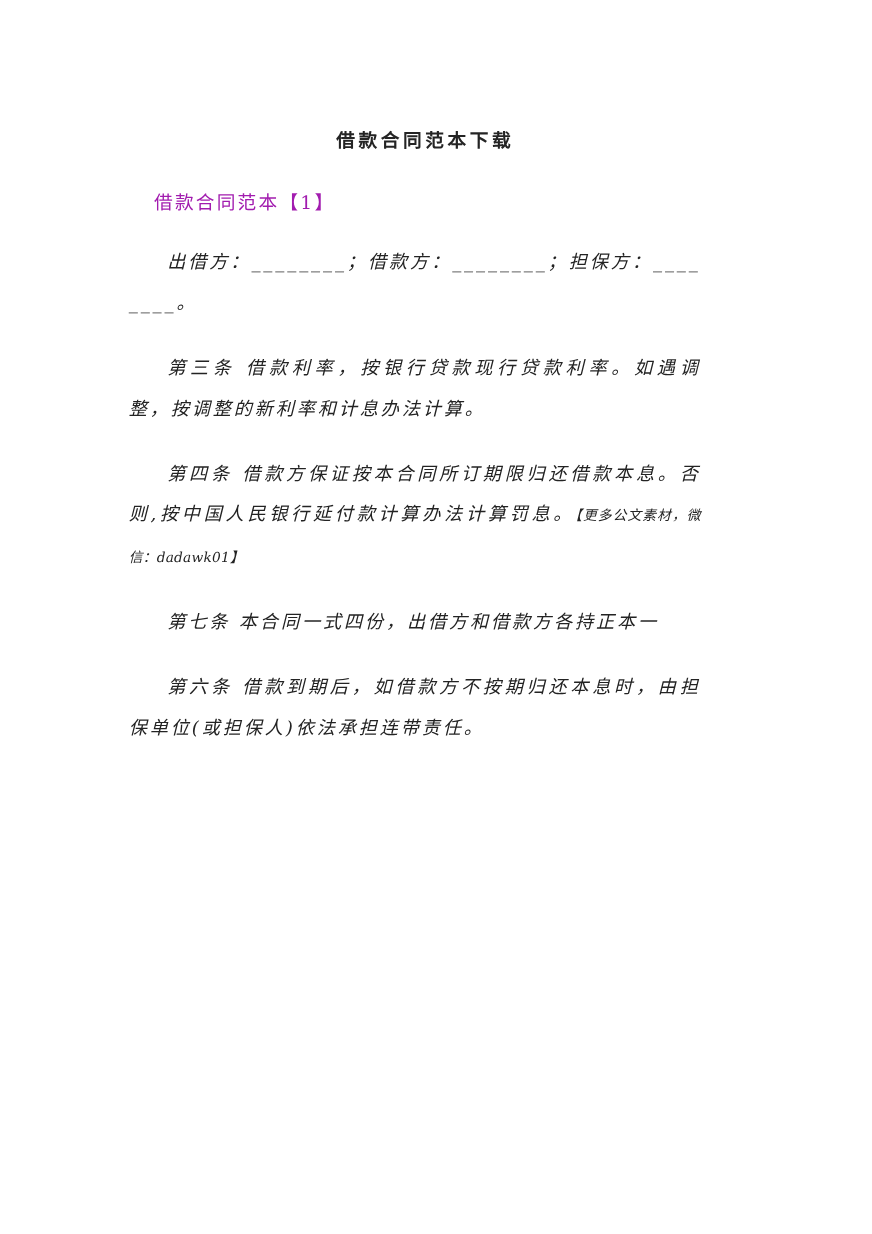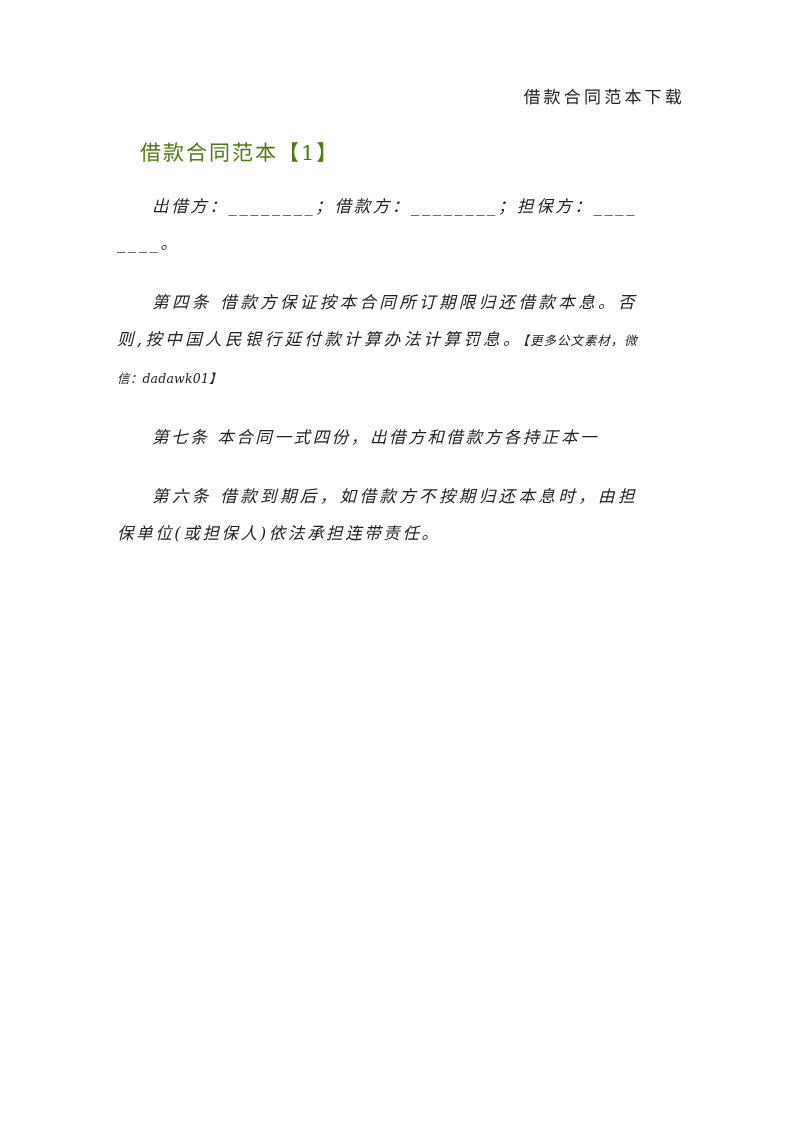--- a/index.html
+++ b/index.html
@@ -30,10 +30,10 @@
   
   .doc-title {
     margin: 0;
-    padding-top: 84px;
-    text-align: right;
+    padding-top: 116px;
+    text-align: center;
     font-size: 17px;
-    font-weight: 400;
+    font-weight: 700;
     letter-spacing: 3.2px;
     line-height: 26px;
     color: #242424;

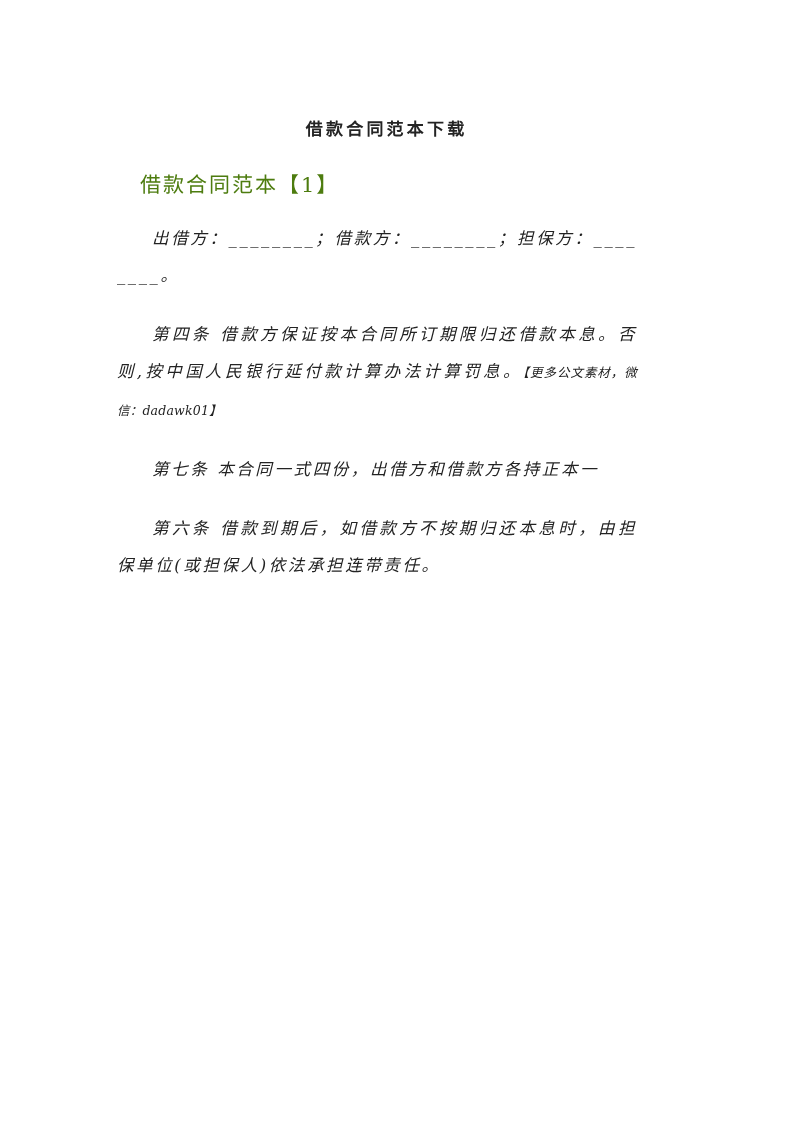--- a/index.html
+++ b/index.html
@@ -45,11 +45,11 @@
     margin: 0;
     padding-top: 30px;
     padding-left: 55px;
-    font-size: 21px;
+    font-size: 17px;
     font-weight: 400;
     letter-spacing: 2px;
     line-height: 26px;
-    color: #4d7c0f;
+    color: #a21caf;
   }
 
   

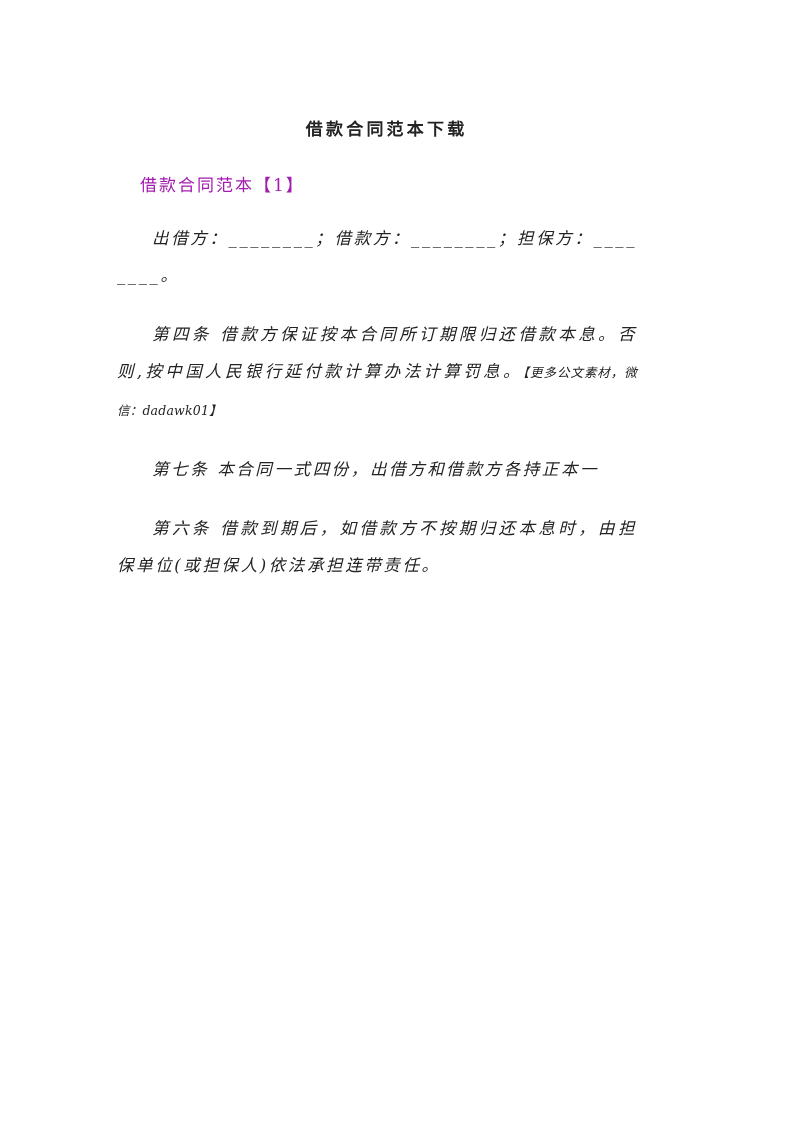--- a/index.html
+++ b/index.html
@@ -124,6 +124,7 @@
 
 
 
+    <p class="para spaced">第三条 借款利率，按银行贷款现行贷款利率。如遇调整，按调整的新利率和计息办法计算。</p>
 
     <p class="para spaced">
       <span>第四条 借款方保证按本合同所订期限归还借款本息。否则,按中国人民银行延付款计算办法计算罚息。</span><span class="promo">【更多公文素材，微信：dadawk01】</span>

